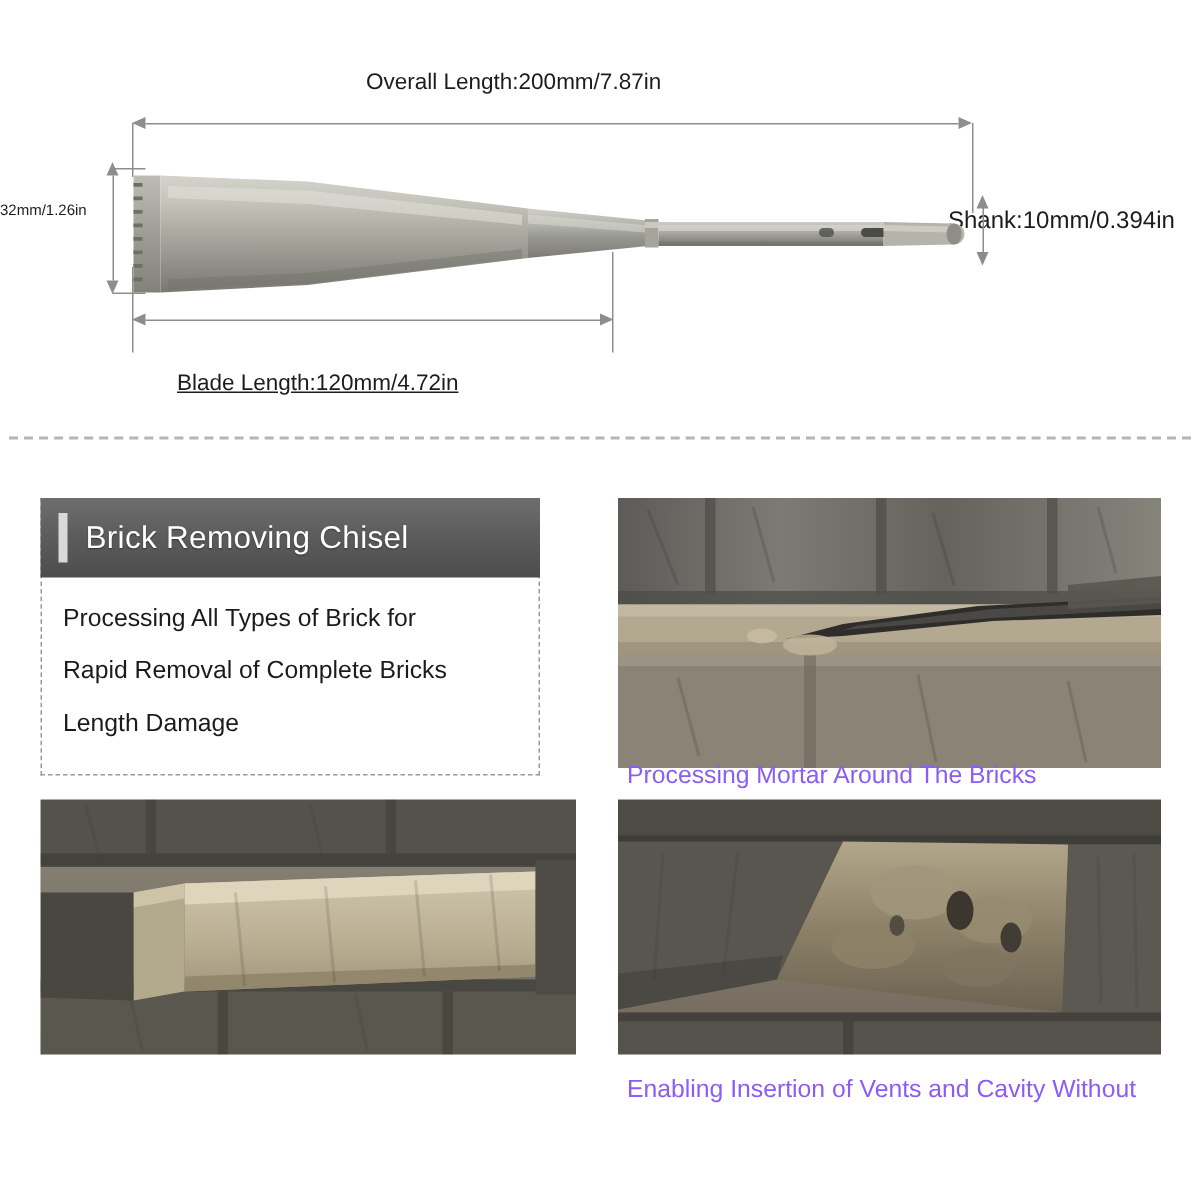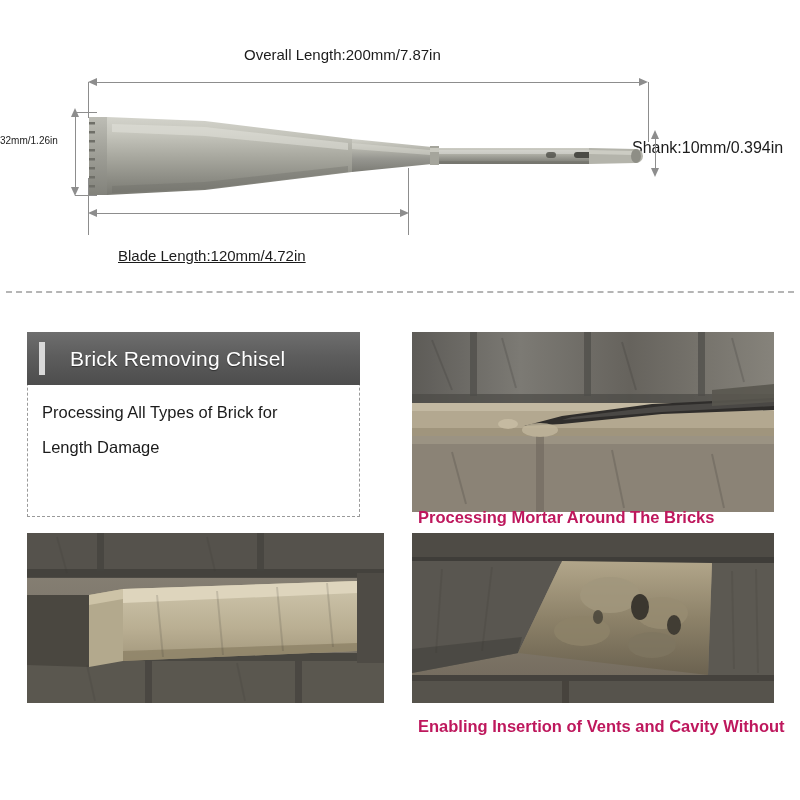--- a/index.html
+++ b/index.html
@@ -149,7 +149,6 @@
     font-size: 21px;
     letter-spacing: 0.2px;
     text-shadow: 0 1px 1px rgba(0,0,0,.45);
-    margin-left: 13px;
   }
   .textcard-body {
     position: absolute;

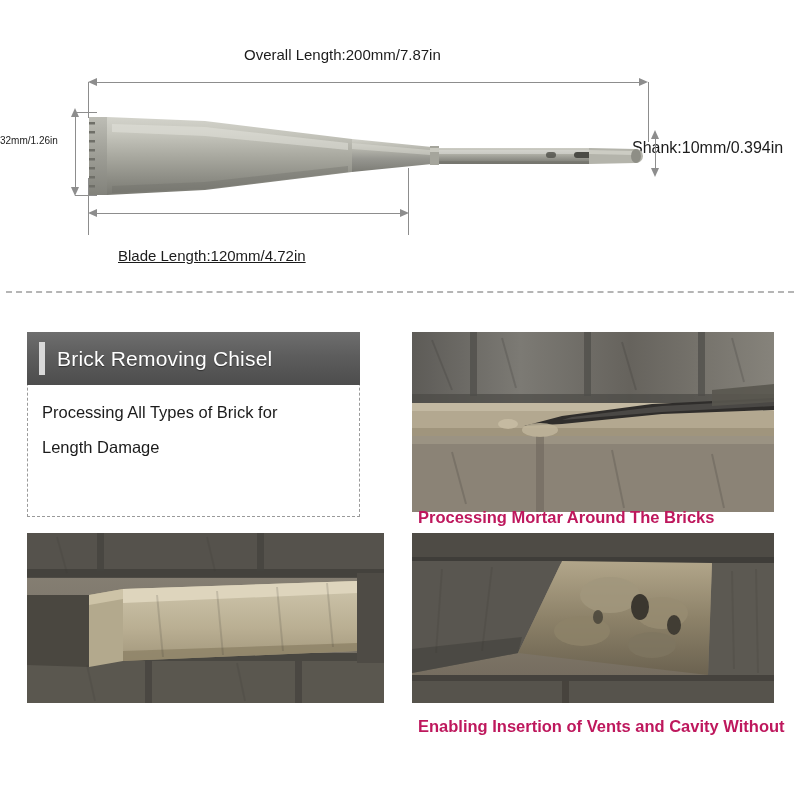--- a/index.html
+++ b/index.html
@@ -293,6 +293,7 @@
       </div>
       <div class="textcard-body">
         <div>Processing All Types of Brick for</div>
+        <div>Rapid Removal of Complete Bricks</div>
         <div>Length Damage</div>
       </div>
     </div>

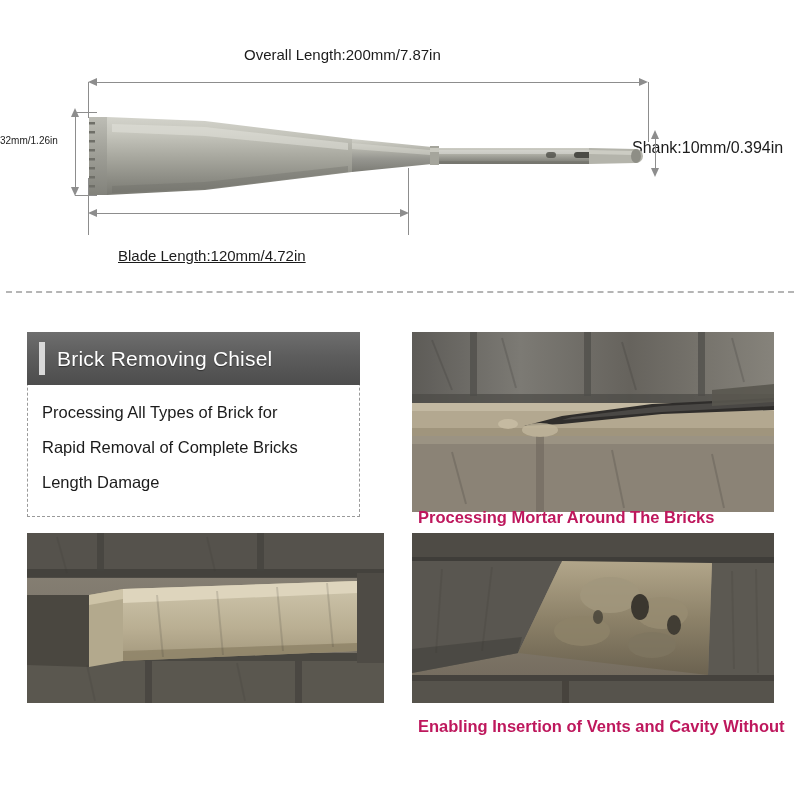--- a/index.html
+++ b/index.html
@@ -174,9 +174,8 @@
     position: absolute;
     font-size: 16.5px;
     line-height: 25px;
-    color: #be185d;
+    color: #8b5cf6;
     width: 370px;
-    font-weight: bold;
   }
   .cap-tr { left: 418px; top: 505px; }
   .cap-bl { left: 30px; top: 714px; }

